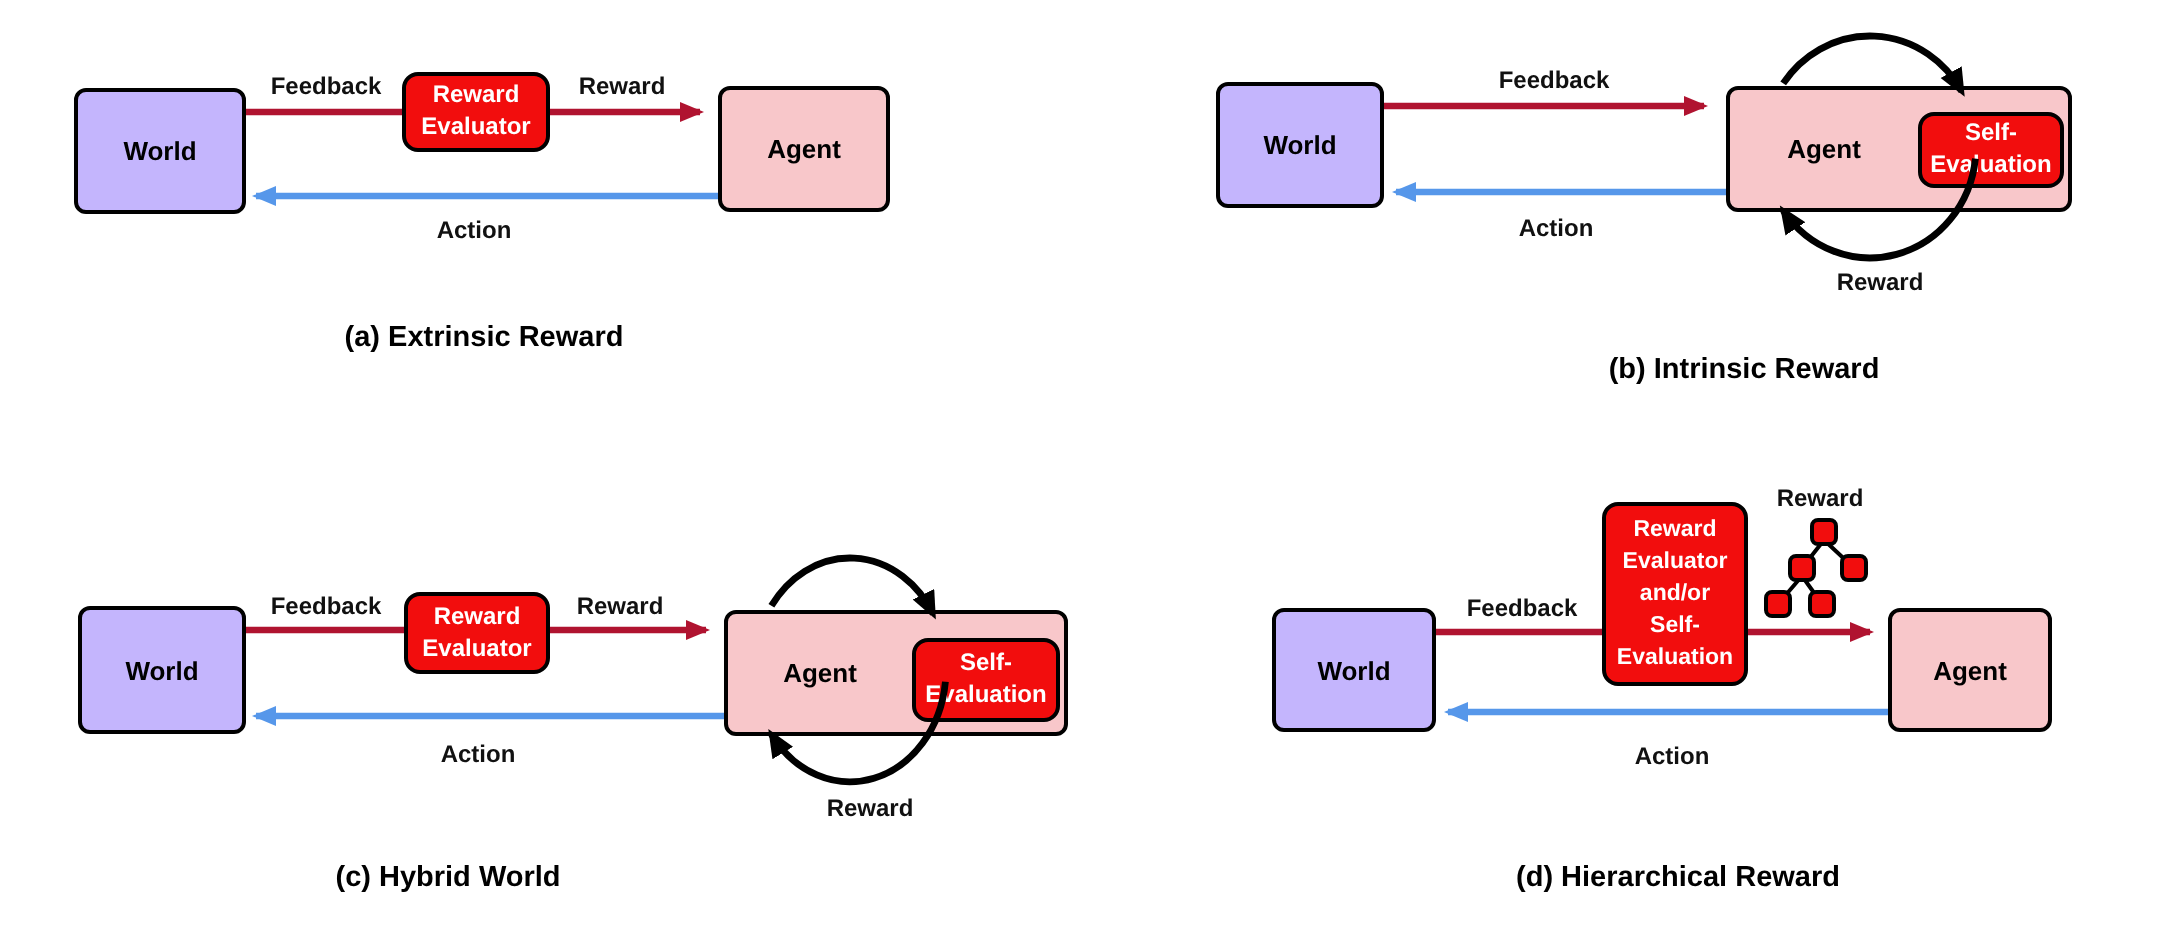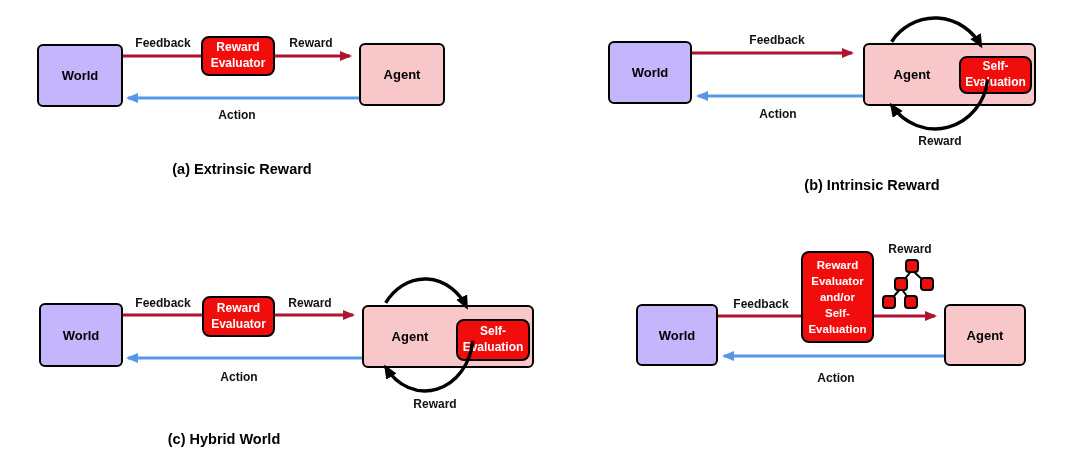--- a/index.html
+++ b/index.html
@@ -125,6 +125,7 @@
   <div class="lbl" style="left:761px;top:304px;">Feedback</div>
   <div class="lbl" style="left:910px;top:249px;">Reward</div>
   <div class="lbl" style="left:836px;top:378px;">Action</div>
+  <div class="caption" style="left:839px;top:439px;">(d) Hierarchical Reward</div>
 
 </div>
 

